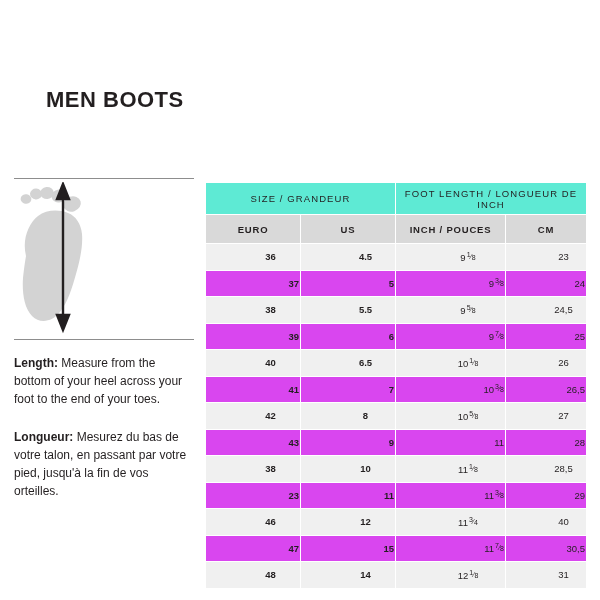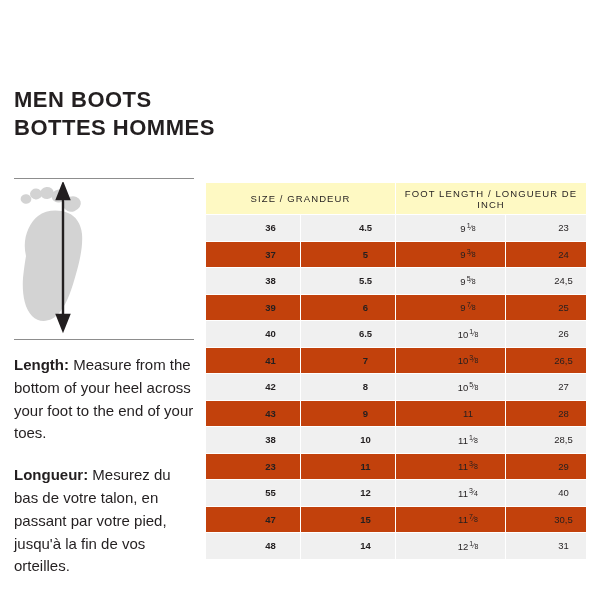--- a/index.html
+++ b/index.html
@@ -36,6 +36,7 @@
     line-height: 1.28;
     color: #231f20;
     text-transform: uppercase;
+    margin-left: 32px;
   }
 
   

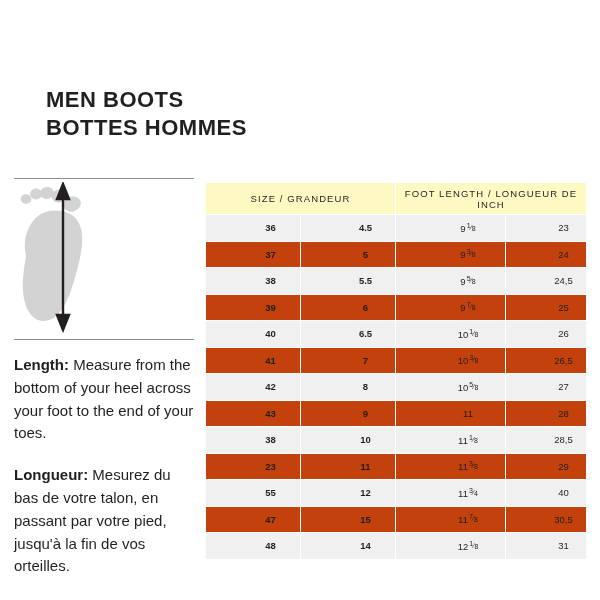--- a/index.html
+++ b/index.html
@@ -137,7 +137,6 @@
 
   <div class="titles">
     <div class="title-line">MEN BOOTS</div>
-    <div class="title-line">BOTTES HOMMES</div>
   </div>
 
   <div class="left-col">

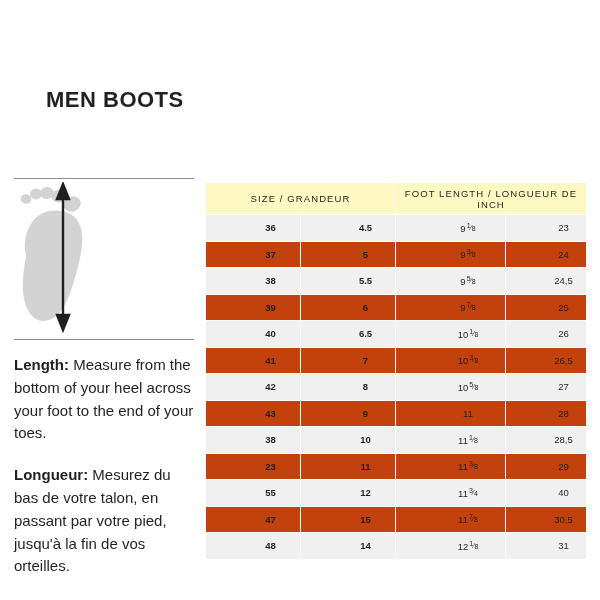--- a/index.html
+++ b/index.html
@@ -96,7 +96,7 @@
     color: #231f20;
   }
   th.group-head {
-    background: #fef9c3;
+    background: #5eead4;
     height: 29px;
     font-size: 8.5px;
     font-weight: normal;

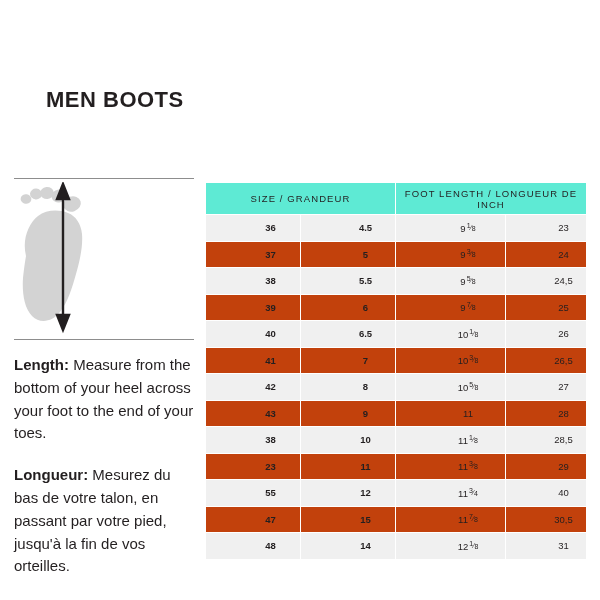--- a/index.html
+++ b/index.html
@@ -187,6 +187,12 @@
           <th class="group-head" colspan="2">SIZE / GRANDEUR</th>
           <th class="group-head" colspan="2">FOOT LENGTH / LONGUEUR DE INCH</th>
         </tr>
+        <tr>
+          <th class="col-head">EURO</th>
+          <th class="col-head">US</th>
+          <th class="col-head">INCH / POUCES</th>
+          <th class="col-head">CM</th>
+        </tr>
       </thead>
       <tbody id="table-body">
           <tr class="odd">

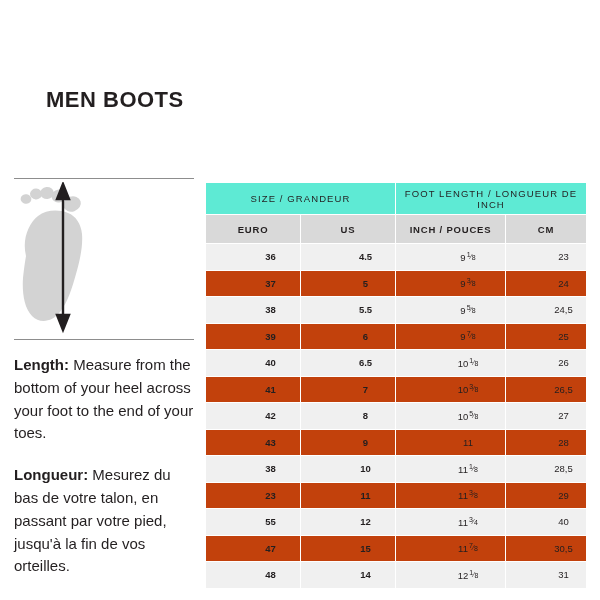--- a/index.html
+++ b/index.html
@@ -117,7 +117,7 @@
     padding-left: 36px;
   }
   tbody tr.odd td { background: #f0f0f0; }
-  tbody tr.even td { background: #c2410c; }
+  tbody tr.even td { background: #d946ef; text-align: right; }
   td.b { font-weight: bold; }
 
   .frac {

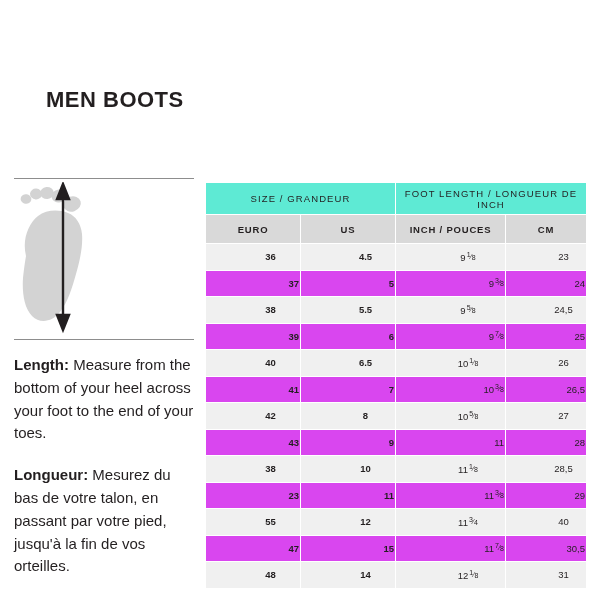--- a/index.html
+++ b/index.html
@@ -68,7 +68,7 @@
   }
 
   .note {
-    font-size: 15px;
+    font-size: 12px;
     line-height: 1.52;
     color: #231f20;
     margin-top: 14px;

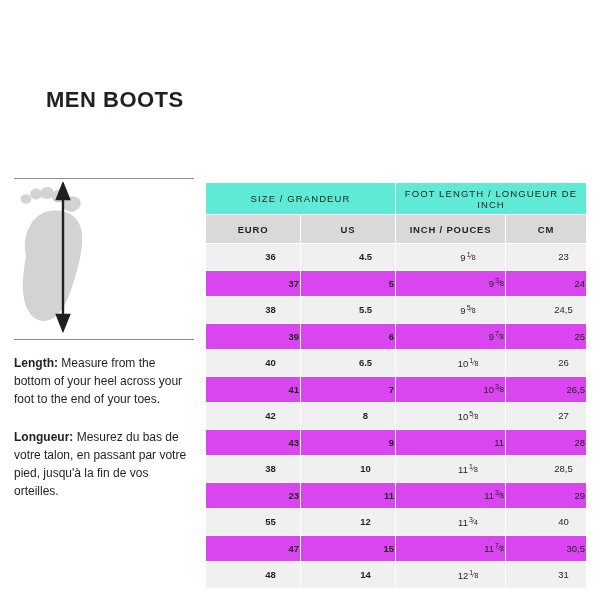--- a/index.html
+++ b/index.html
@@ -256,7 +256,7 @@
             <td>29</td>
           </tr>
           <tr class="odd">
-            <td class="b">55</td>
+            <td class="b">46</td>
             <td class="b">12</td>
             <td><span>11</span><span class="frac"><sup>3</sup>⁄<sub>4</sub></span></td>
             <td>40</td>

